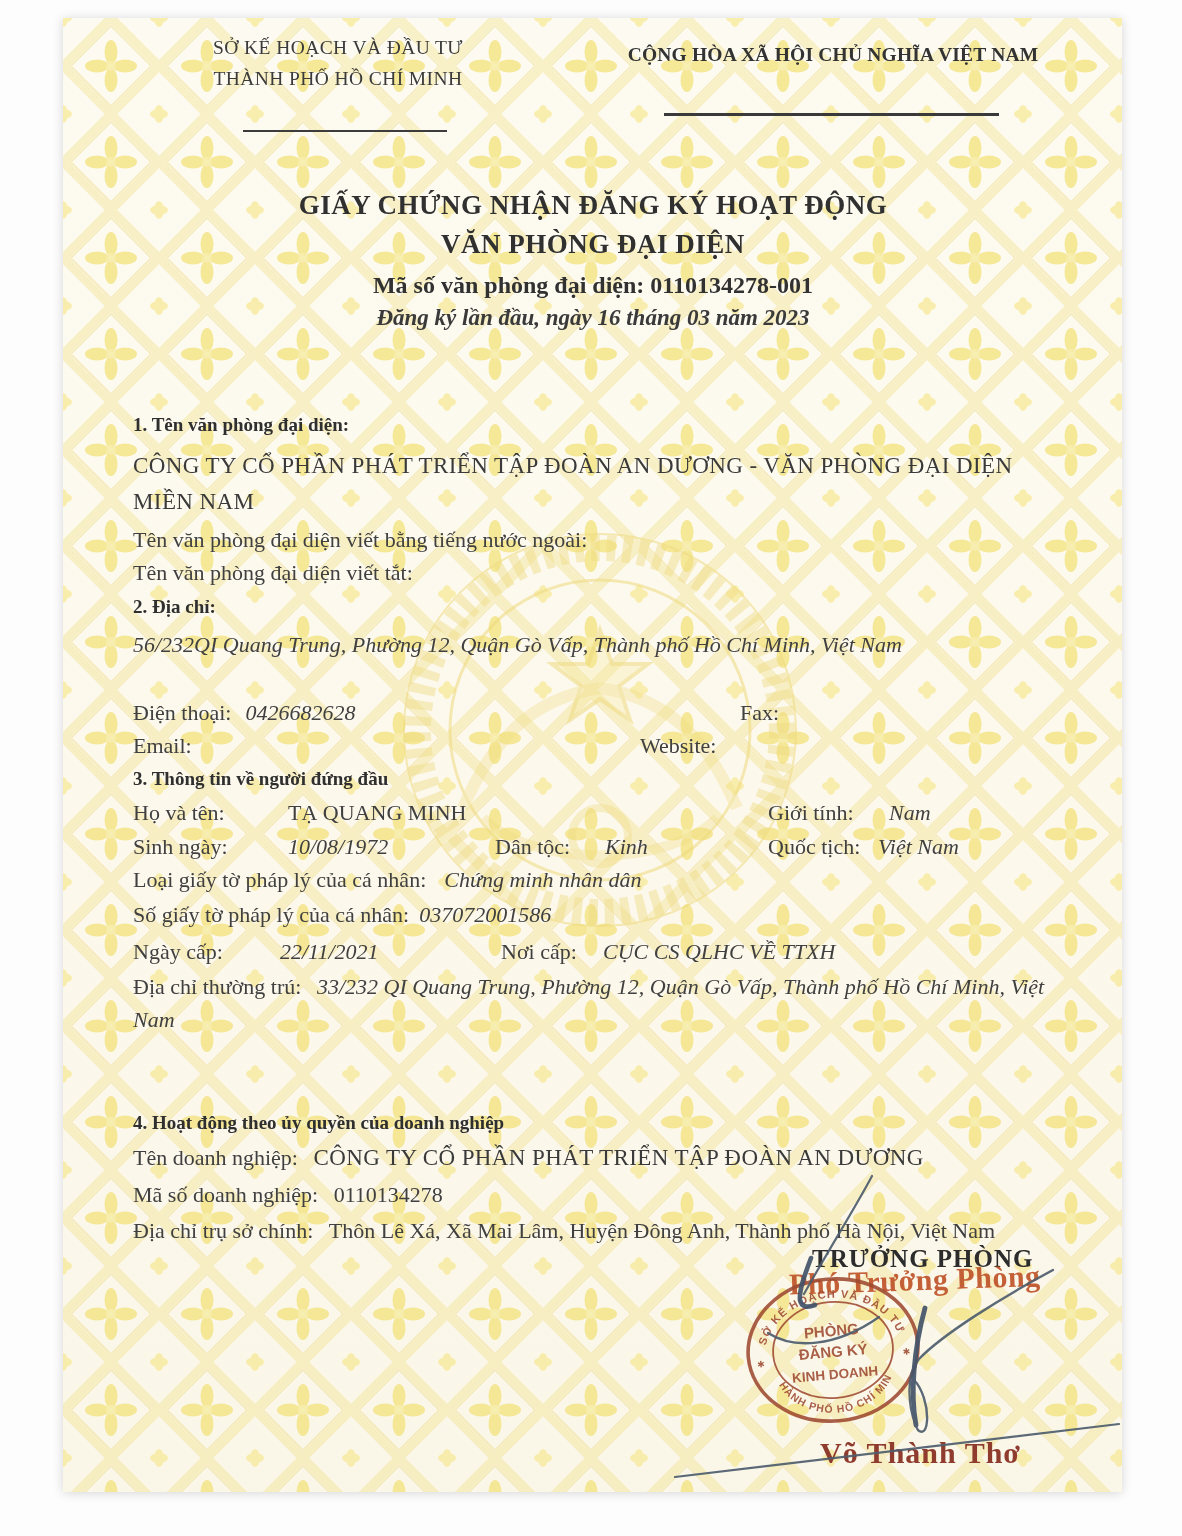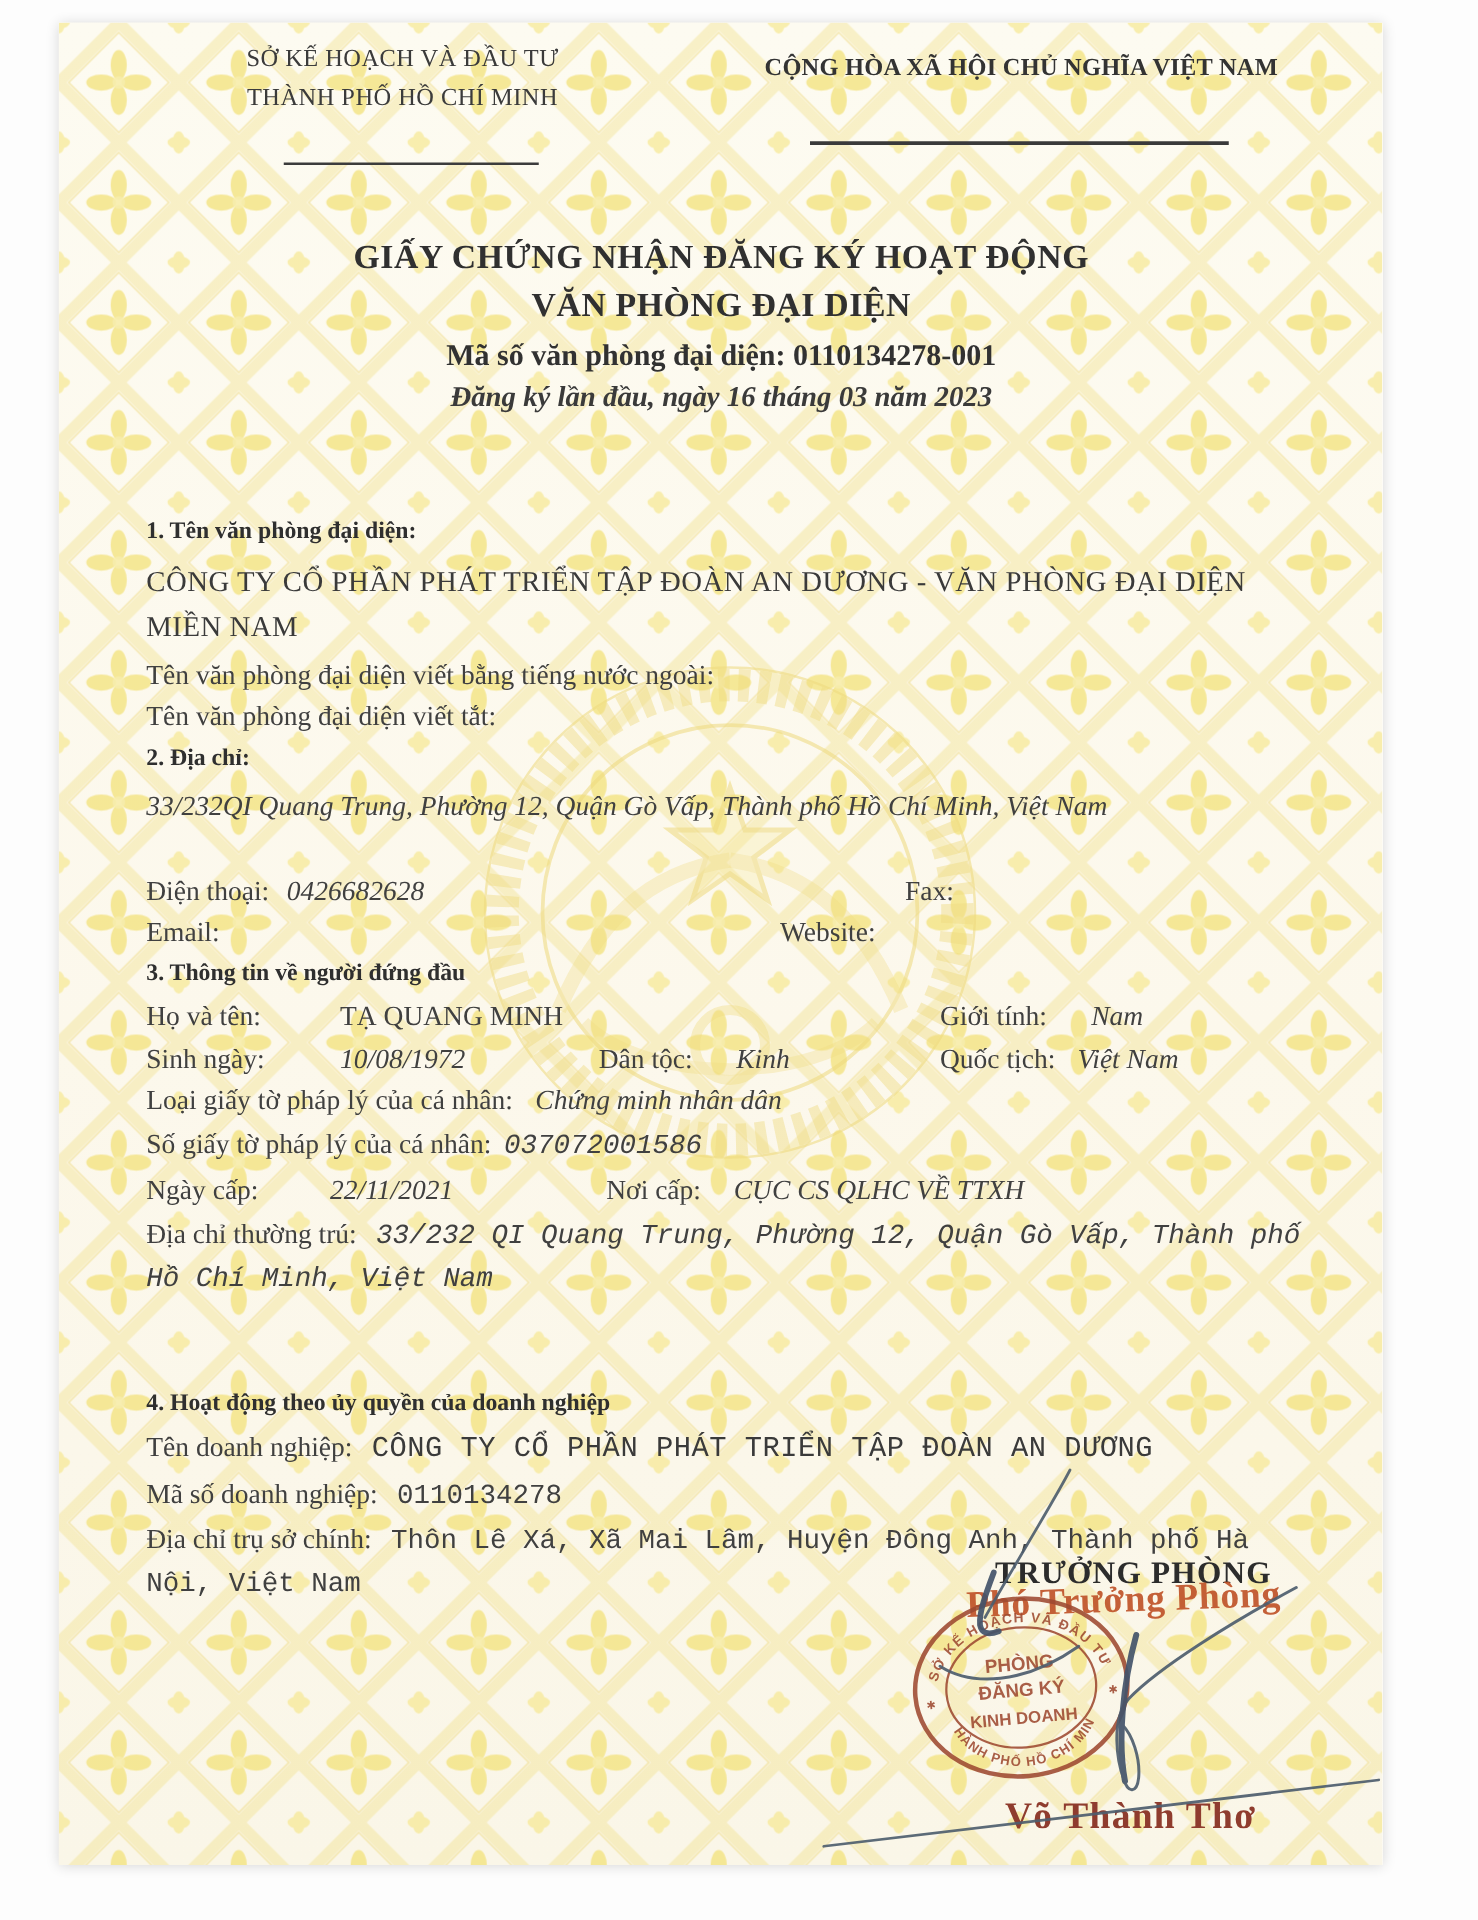--- a/index.html
+++ b/index.html
@@ -9,7 +9,7 @@
     -webkit-font-smoothing:antialiased;
   }
   .paper{
-    position:absolute;left:47px;top:18px;width:1059px;height:1474px;
+    position:absolute;left:63px;top:18px;width:1059px;height:1474px;
     background:linear-gradient(180deg,#fdfbf1 0%,#fcf8ec 55%,#faf6e8 100%);
     box-shadow:0 1px 10px rgba(0,0,0,.16);
     overflow:hidden;

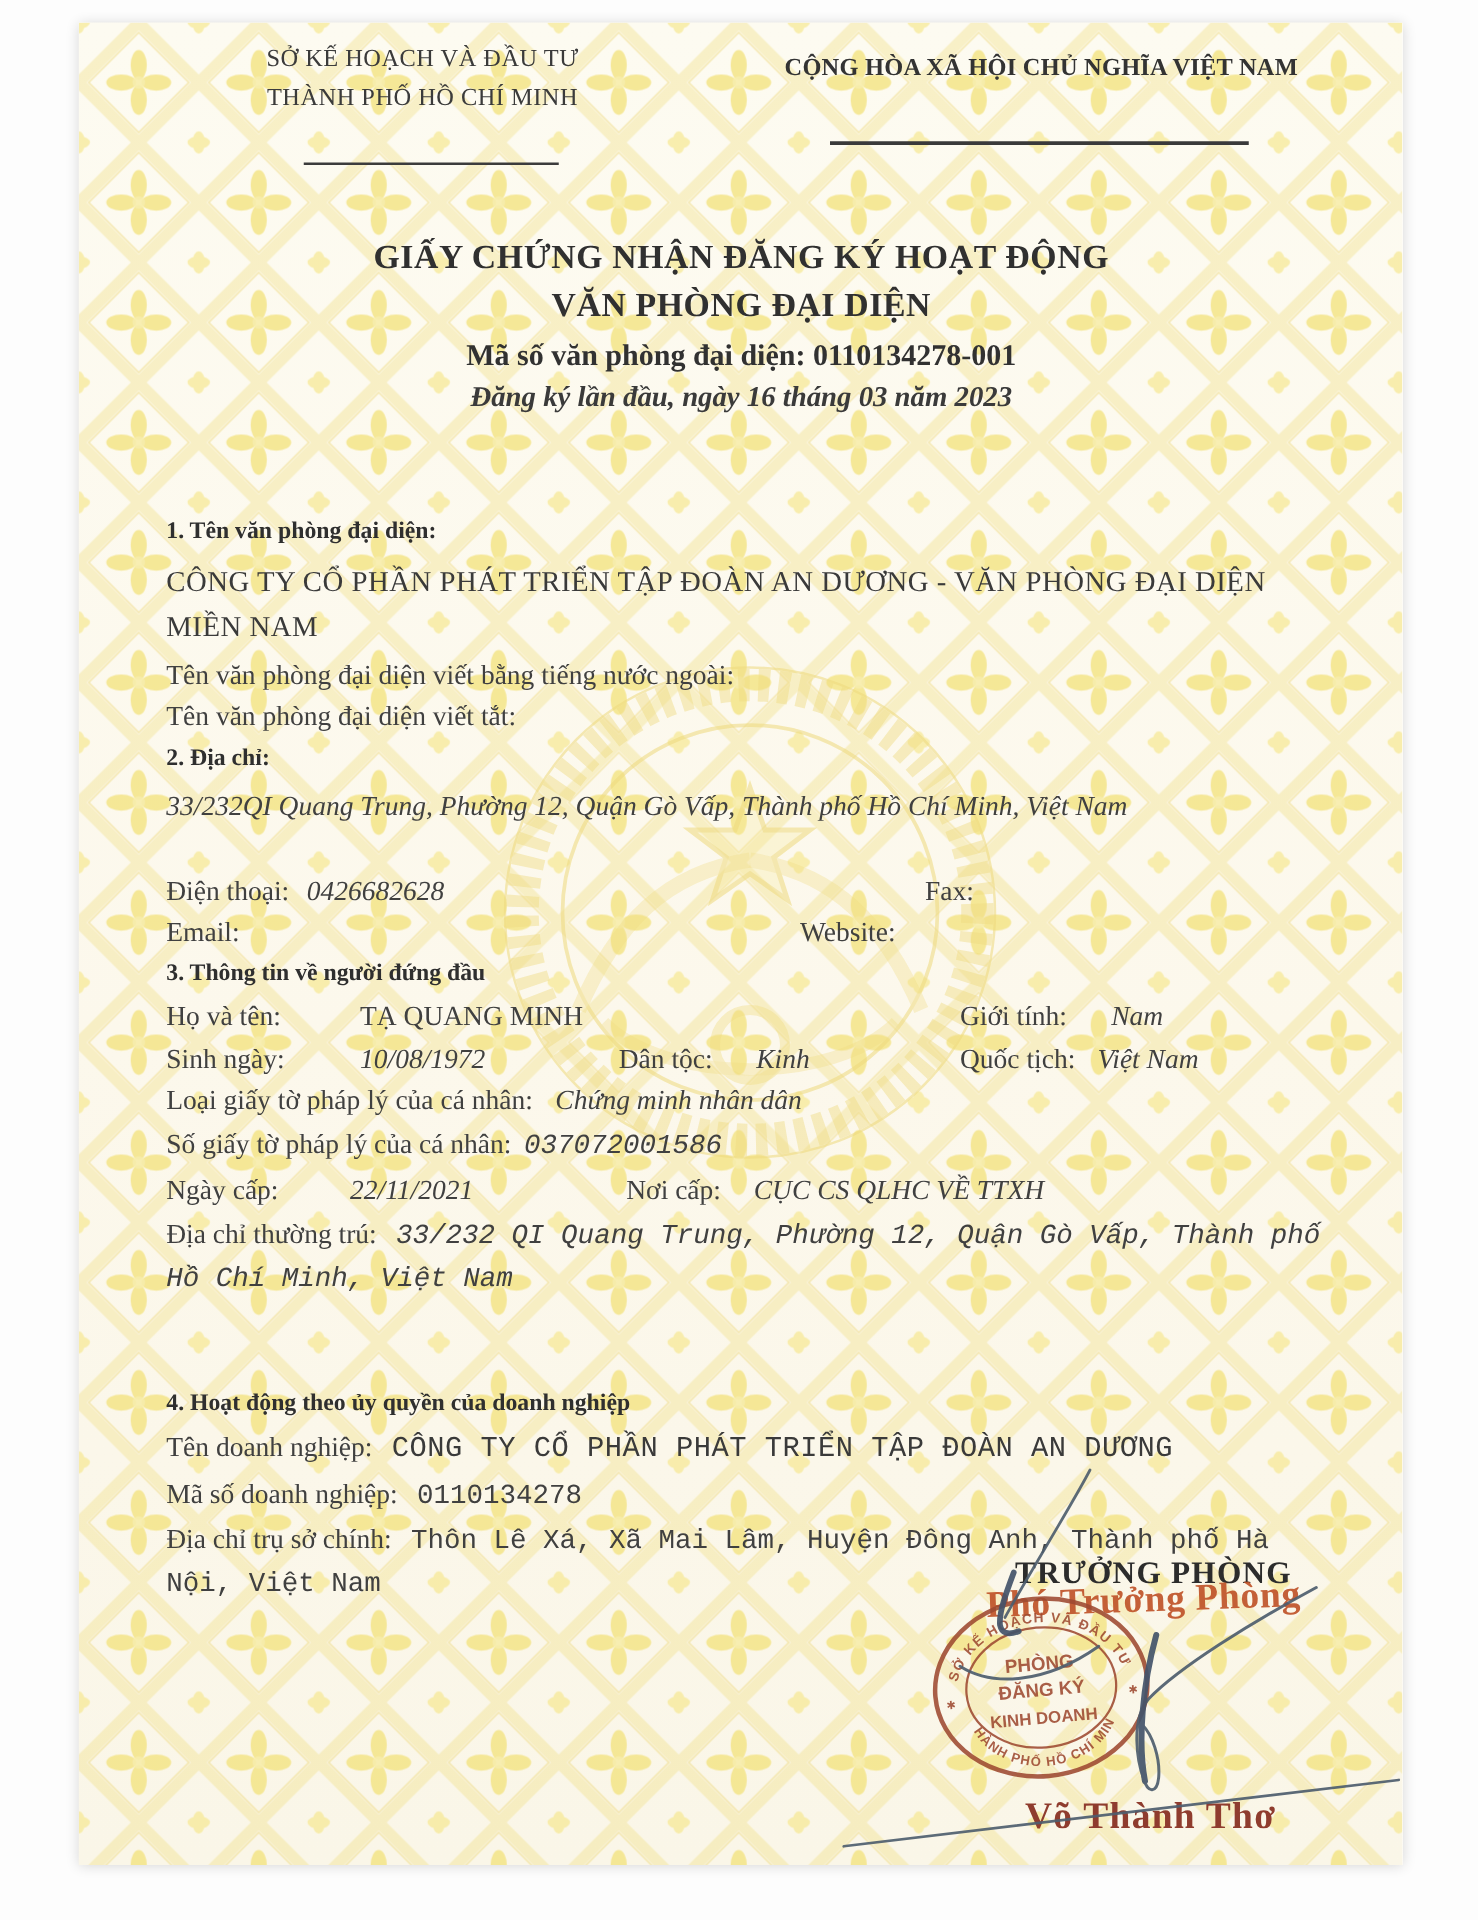--- a/index.html
+++ b/index.html
@@ -106,7 +106,7 @@
   <div class="line" style="top:538px">Tên văn phòng đại diện viết tắt:</div>
 
   <div class="line h" style="top:572px">2. Địa chỉ:</div>
-  <div class="line it" style="top:610px">33/232QI Quang Trung, Phường 12, Quận Gò Vấp, Thành phố Hồ Chí Minh, Việt Nam</div>
+  <div class="line it" style="top:610px">56/232QI Quang Trung, Phường 12, Quận Gò Vấp, Thành phố Hồ Chí Minh, Việt Nam</div>
   <div class="line" style="top:678px">
     <span>Điện thoại:</span><span class="it gap14">0426682628</span>
     <span class="col" style="left:607px">Fax:</span>

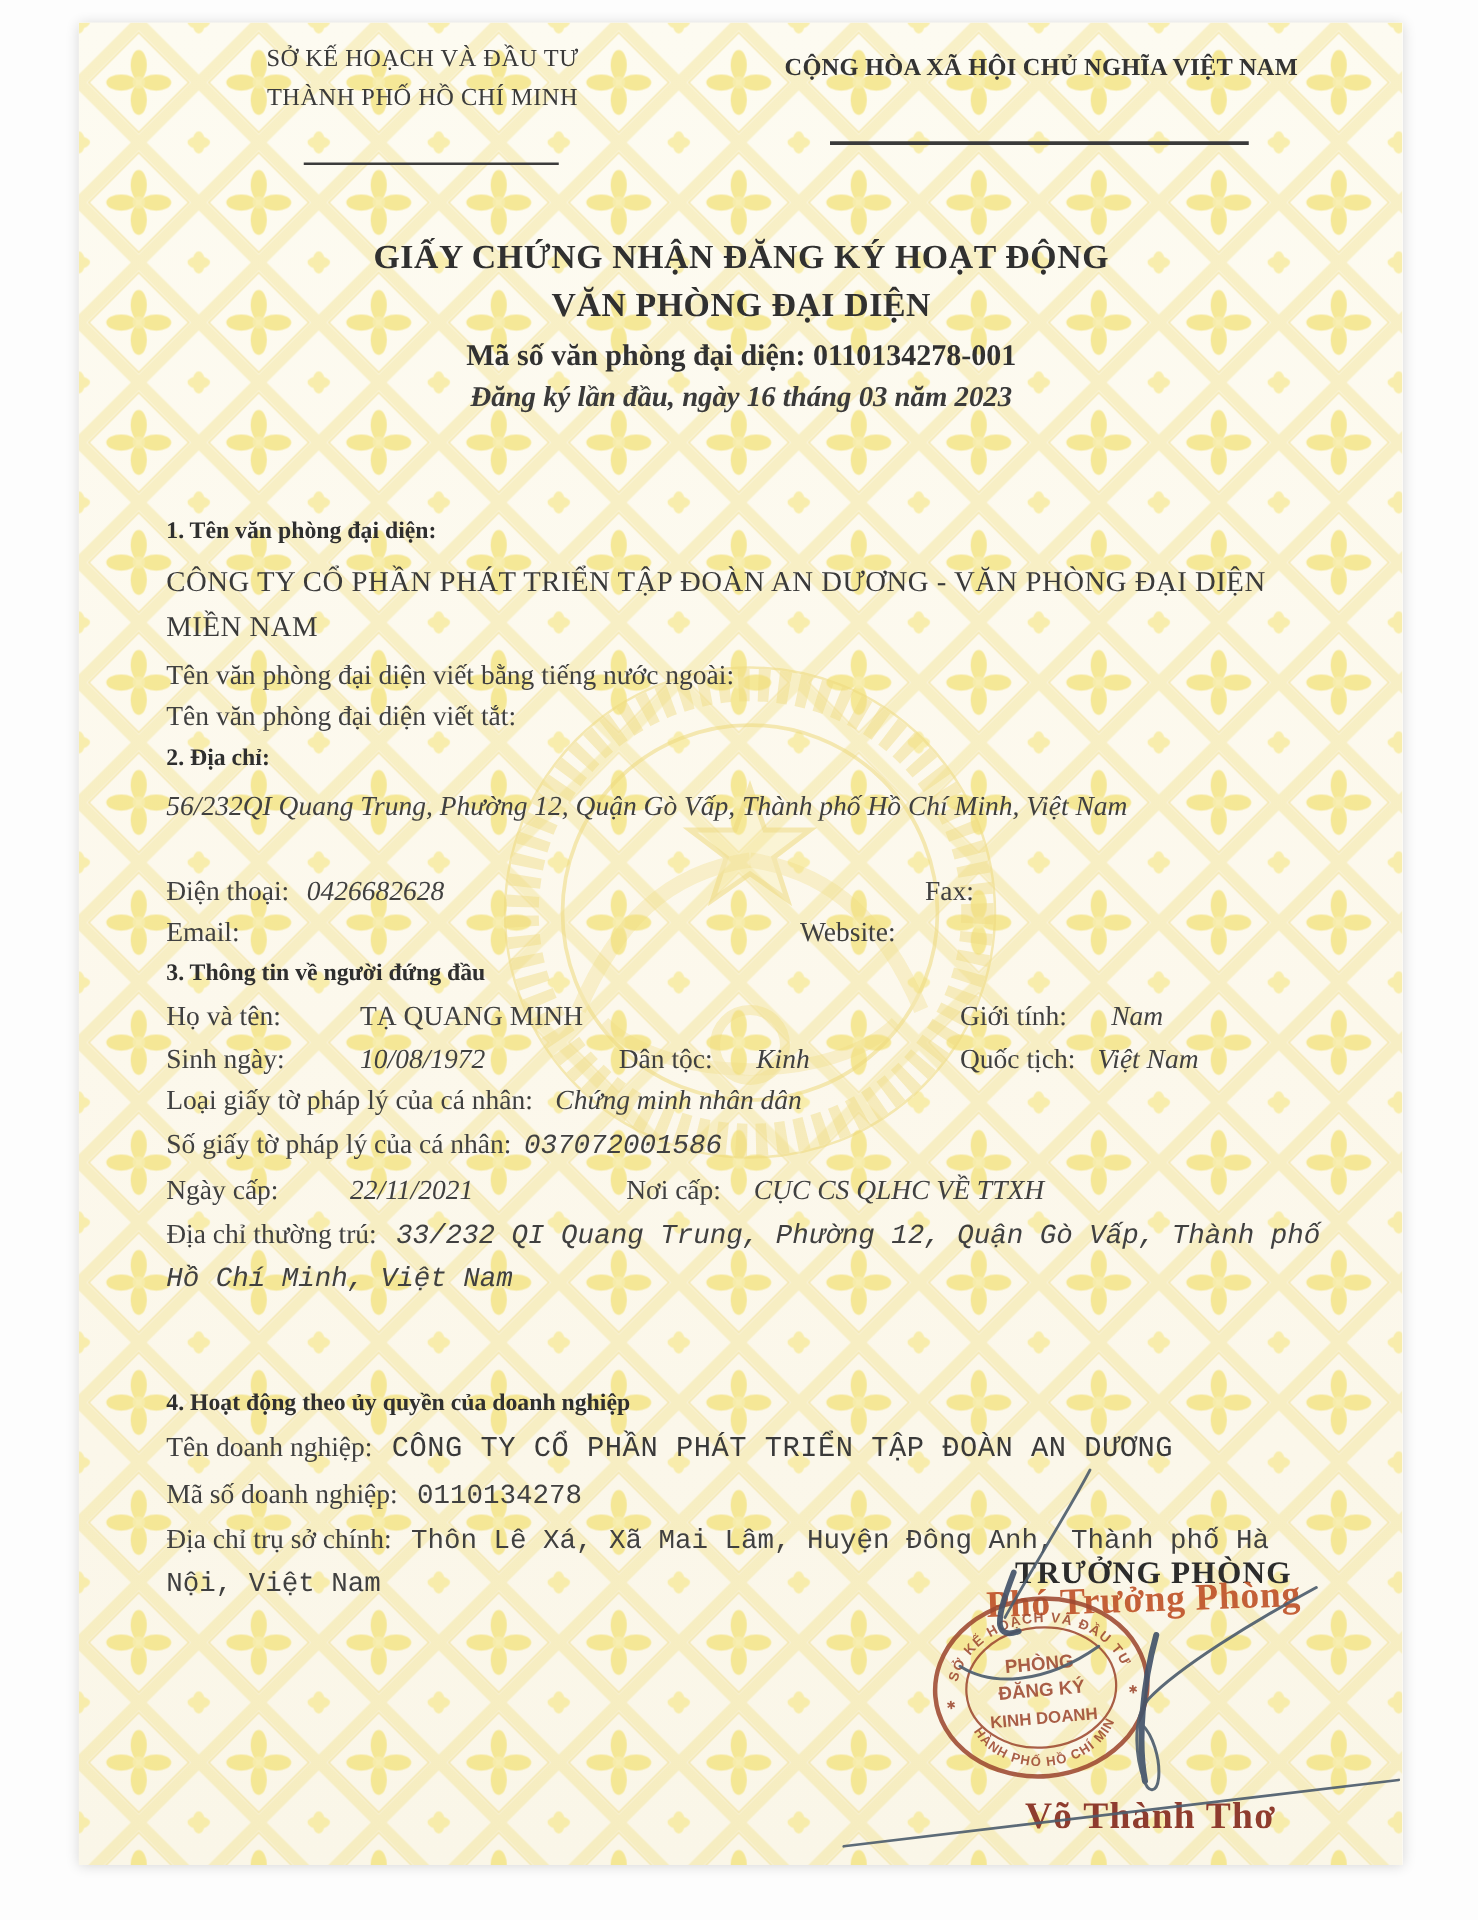--- a/index.html
+++ b/index.html
@@ -32,7 +32,7 @@
   .h{font-weight:bold;color:#2f2f2f;font-size:19px;}
   .it{font-style:italic;}
   .big{font-size:23px;letter-spacing:.4px;color:#3a3a3a;}
-  .gap14{margin-left:14px;} .gap10{margin-left:10px;font-family:Liberation Mono, monospace;} .gap18{margin-left:18px;}
+  .gap14{margin-left:14px;} .gap10{margin-left:10px;} .gap18{margin-left:18px;}
   .sig-title{position:absolute;left:749px;top:1227px;font-size:25px;font-weight:bold;letter-spacing:1px;color:#2c2c2c;}
   .sig-deputy{position:absolute;left:726px;top:1244px;width:320px;font-size:30px;font-weight:bold;
     color:#c0552b;opacity:.93;transform:rotate(-2deg);letter-spacing:.5px;}

